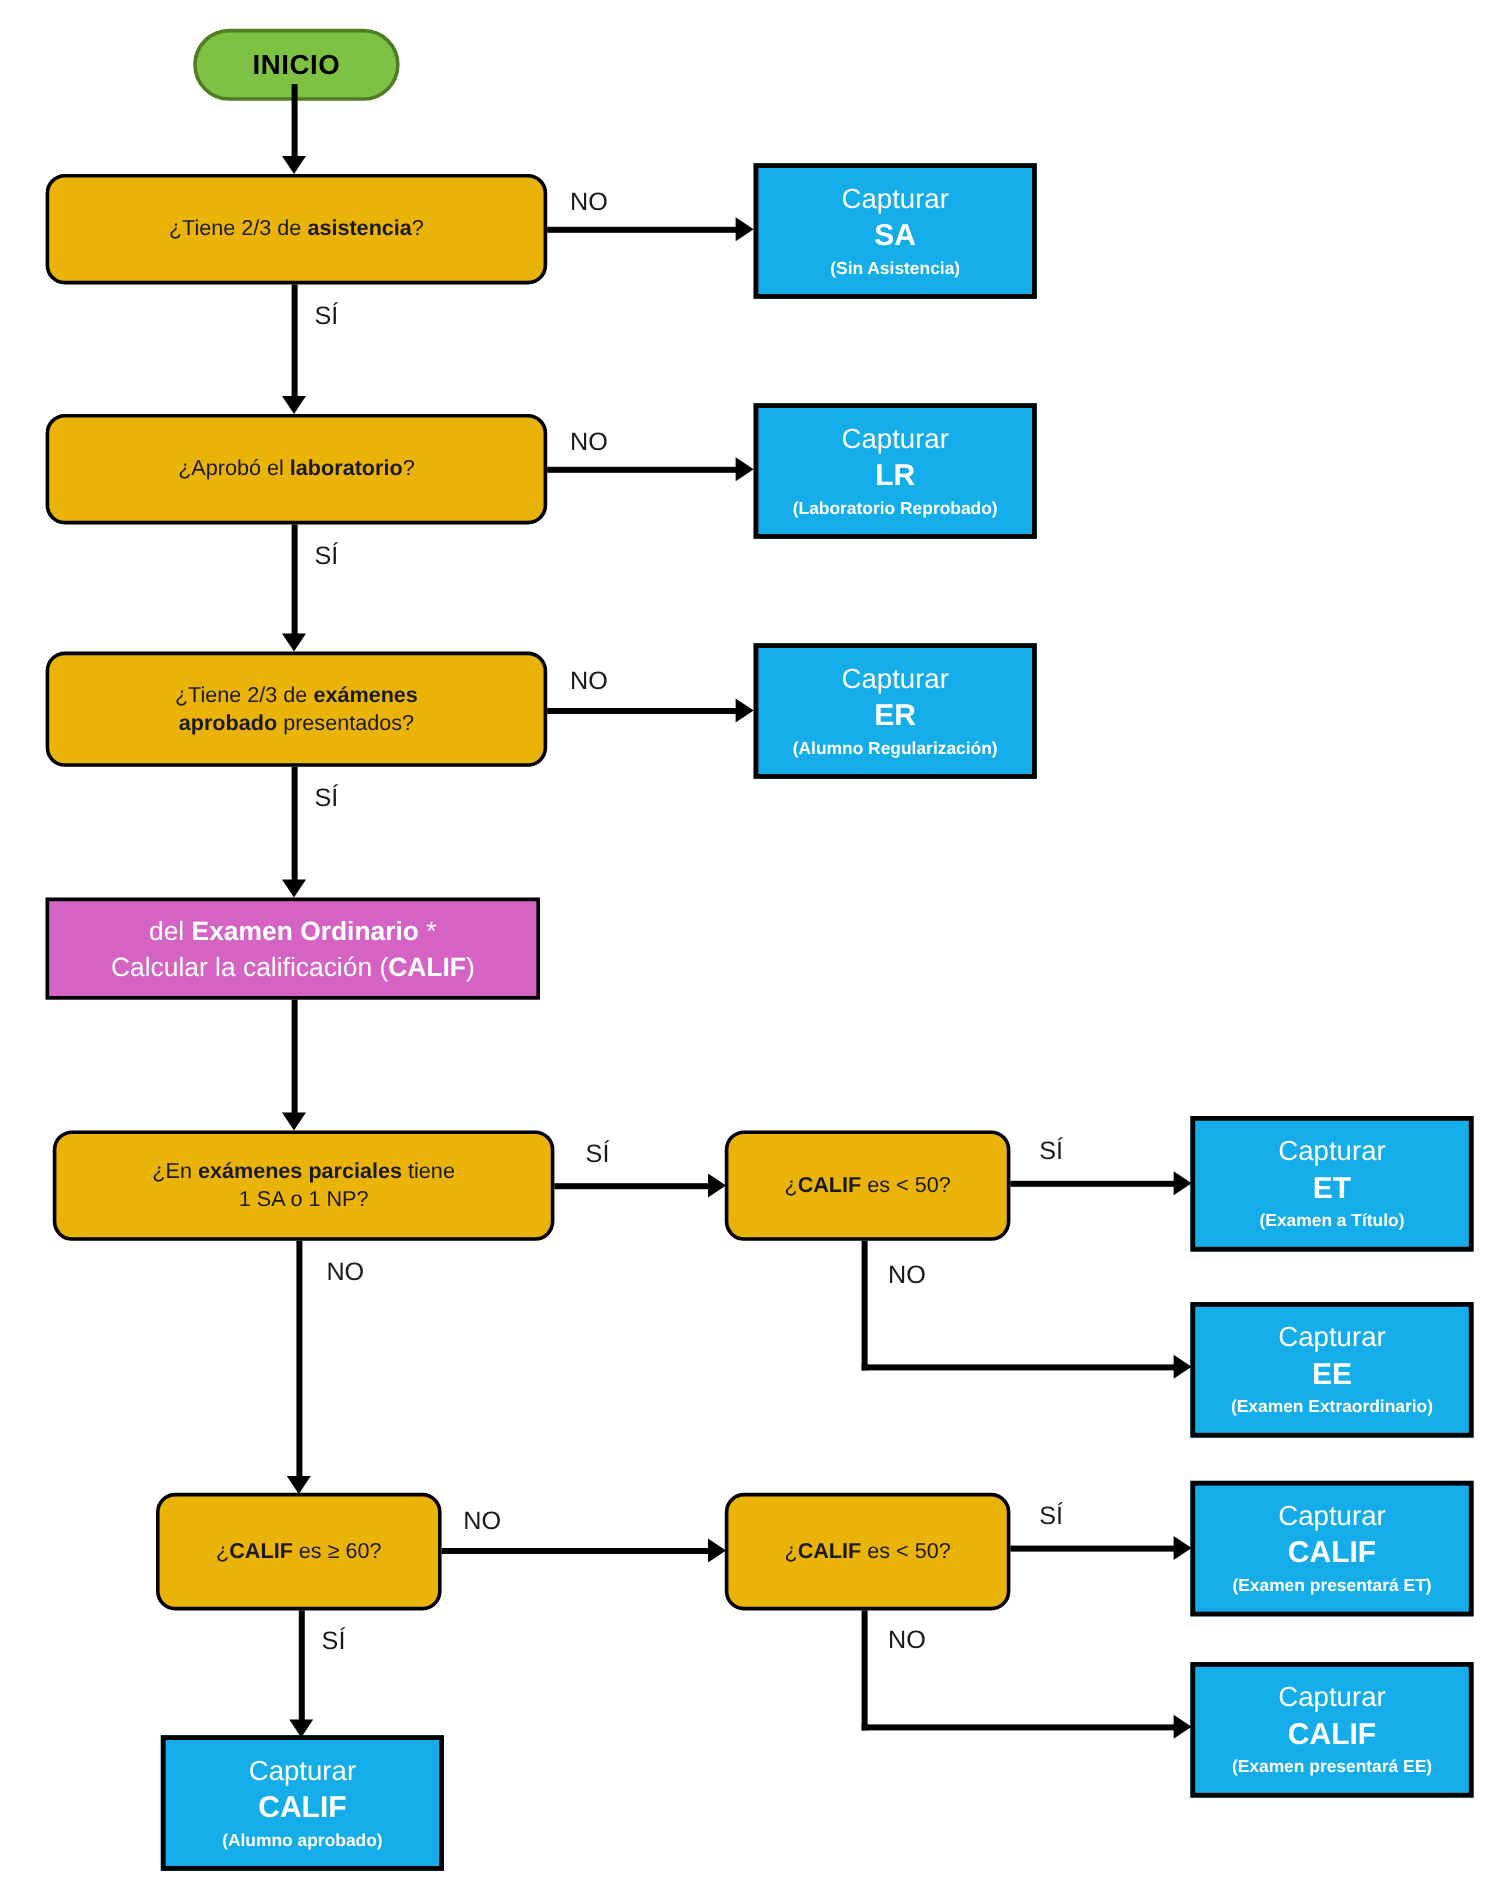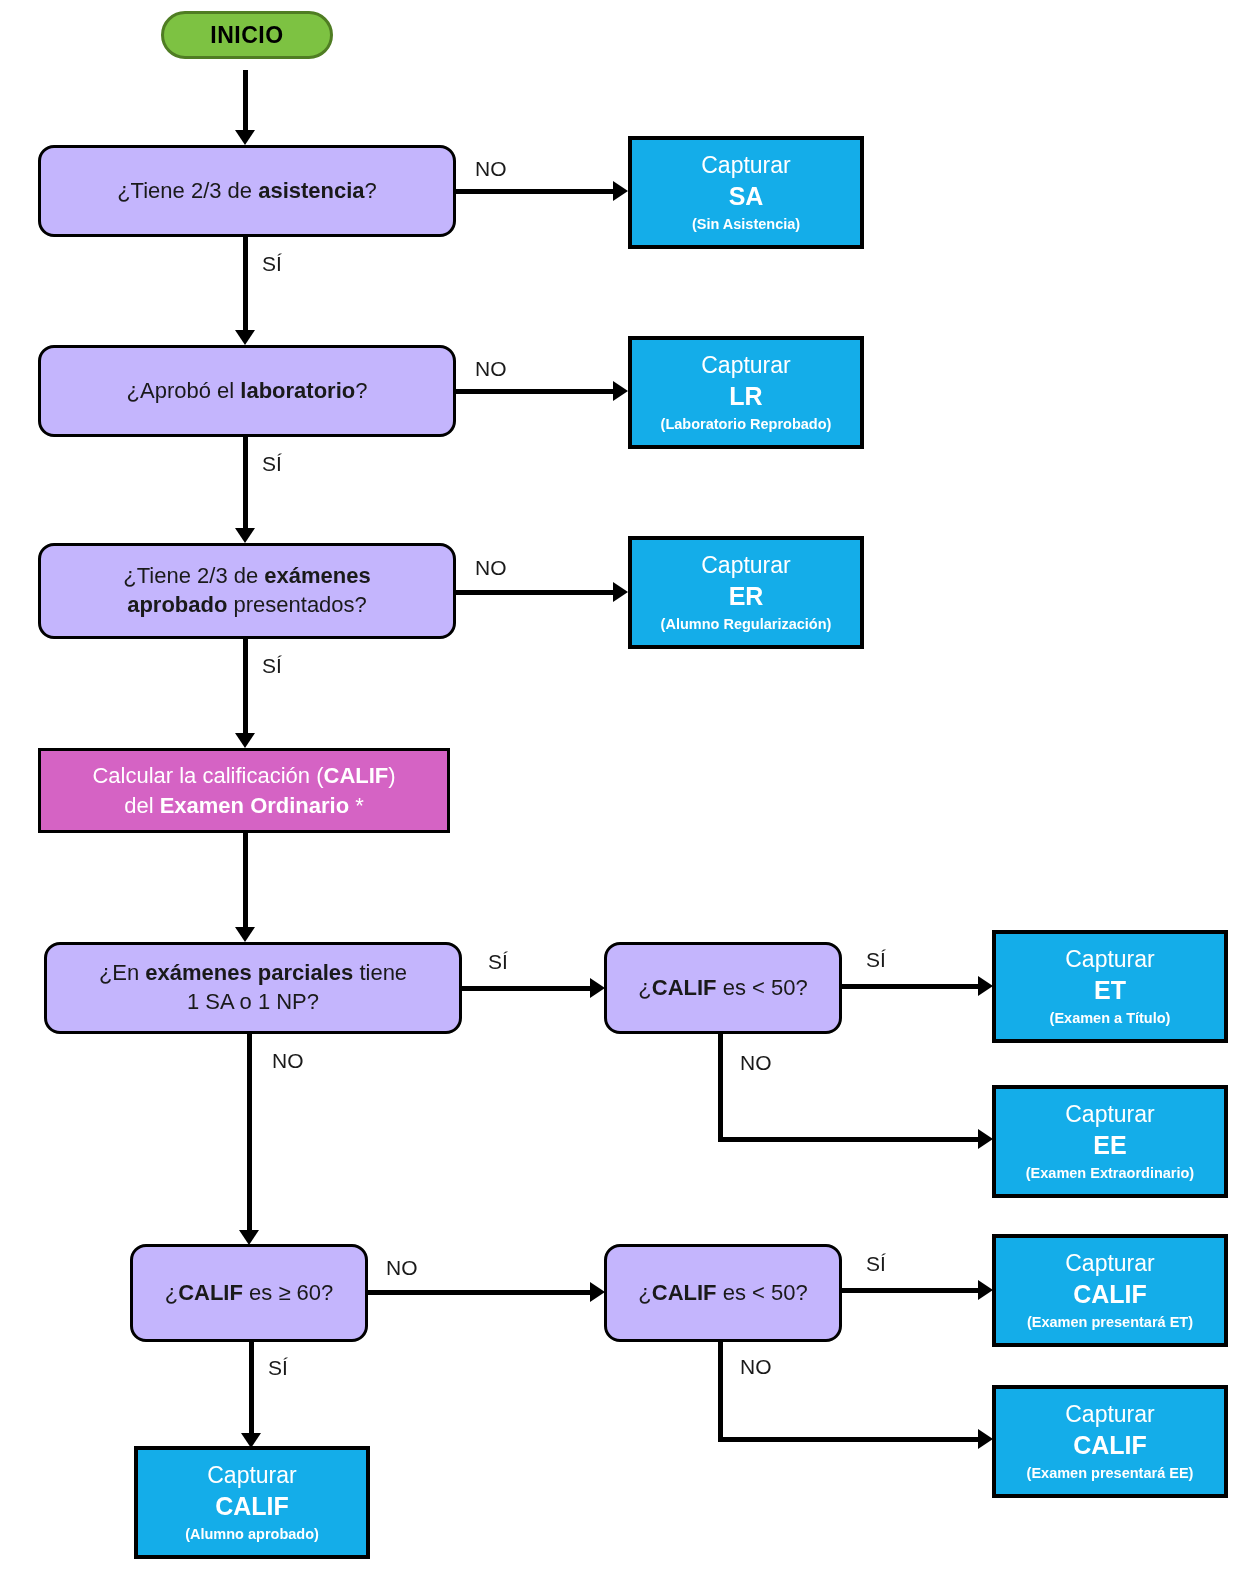--- a/index.html
+++ b/index.html
@@ -111,7 +111,7 @@
 
 <div id="canvas">
 
-  <div class="node terminator" style="left:161px; top:11px; width:172px; height:48px;">
+  <div class="node terminator" style="left:161px; top:24px; width:172px; height:60px;">
     <span>INICIO</span>
   </div>
 

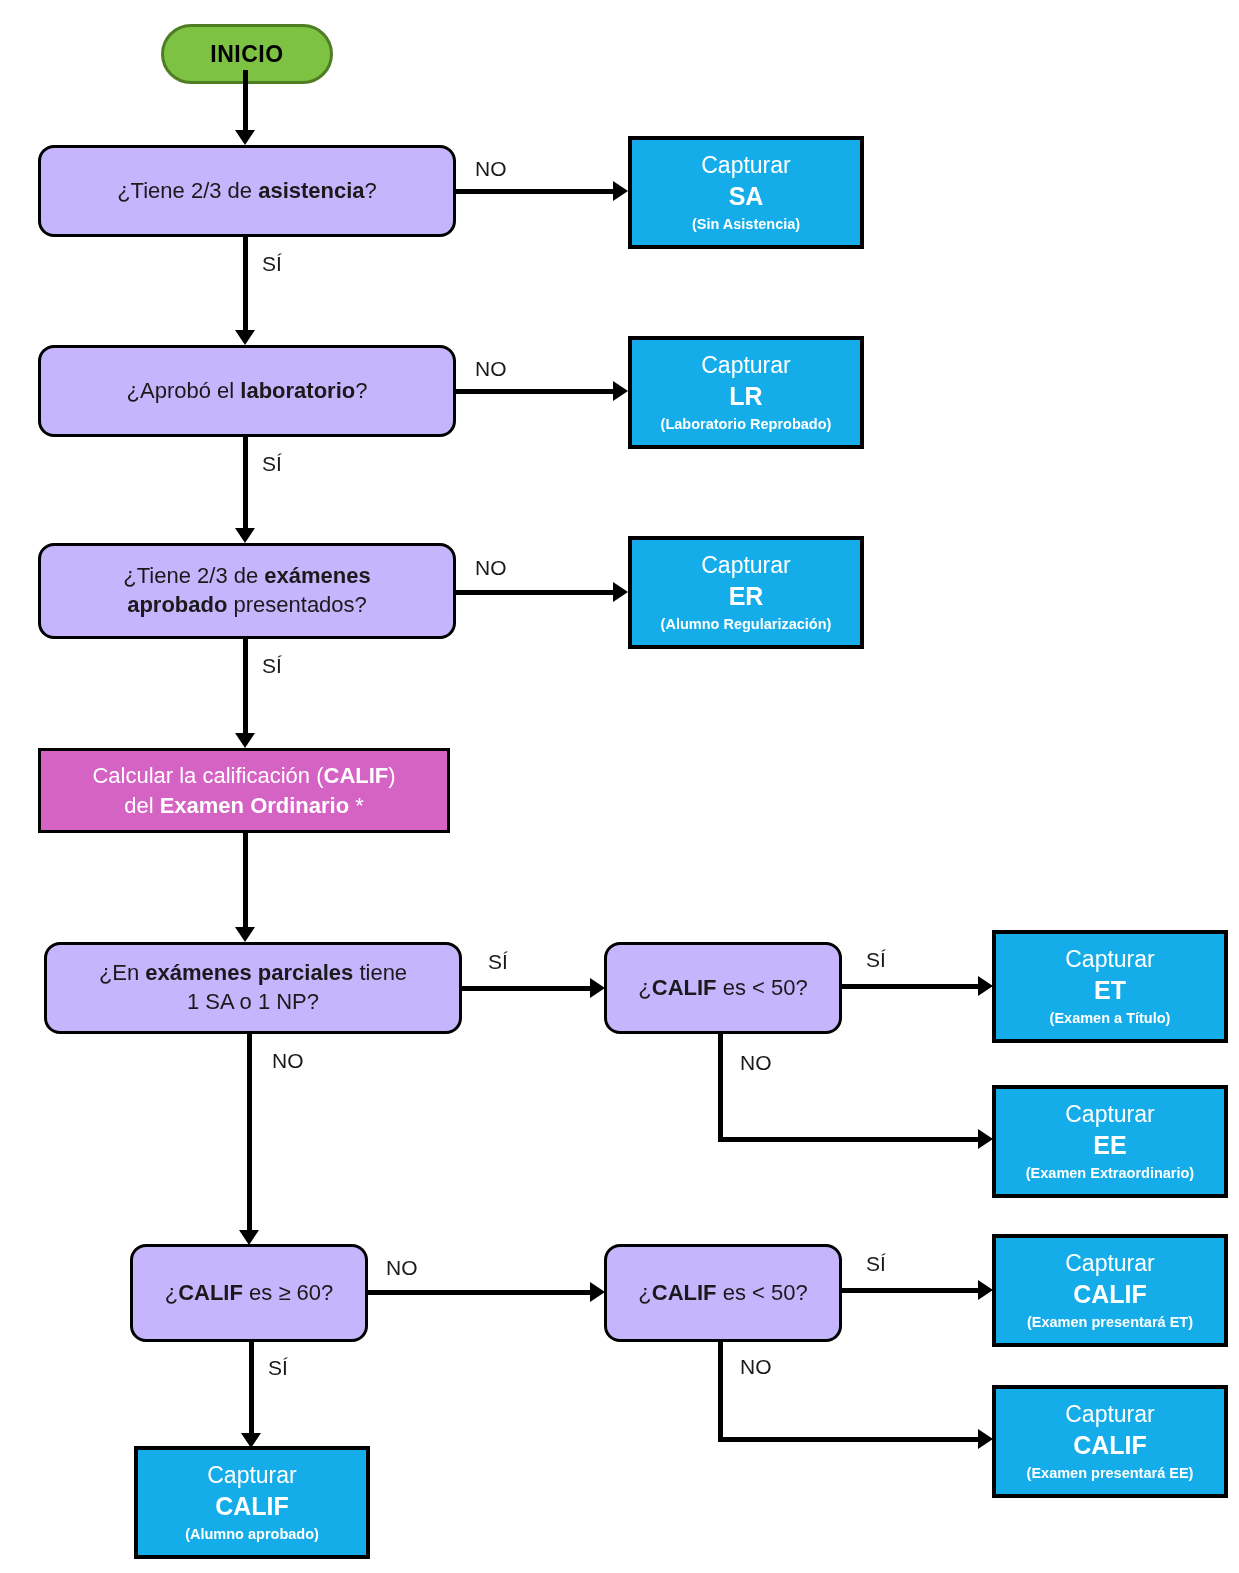--- a/index.html
+++ b/index.html
@@ -37,11 +37,11 @@
     letter-spacing: 0.5px;
   }
   .decision {
-    background: #c4b5fd;
+    background: #eab308;
     border: 3px solid #000000;
     border-radius: 16px;
     color: #1a1a1a;
-    font-size: 22px;
+    font-size: 18px;
     line-height: 1.3;
     padding: 4px 10px;
   }

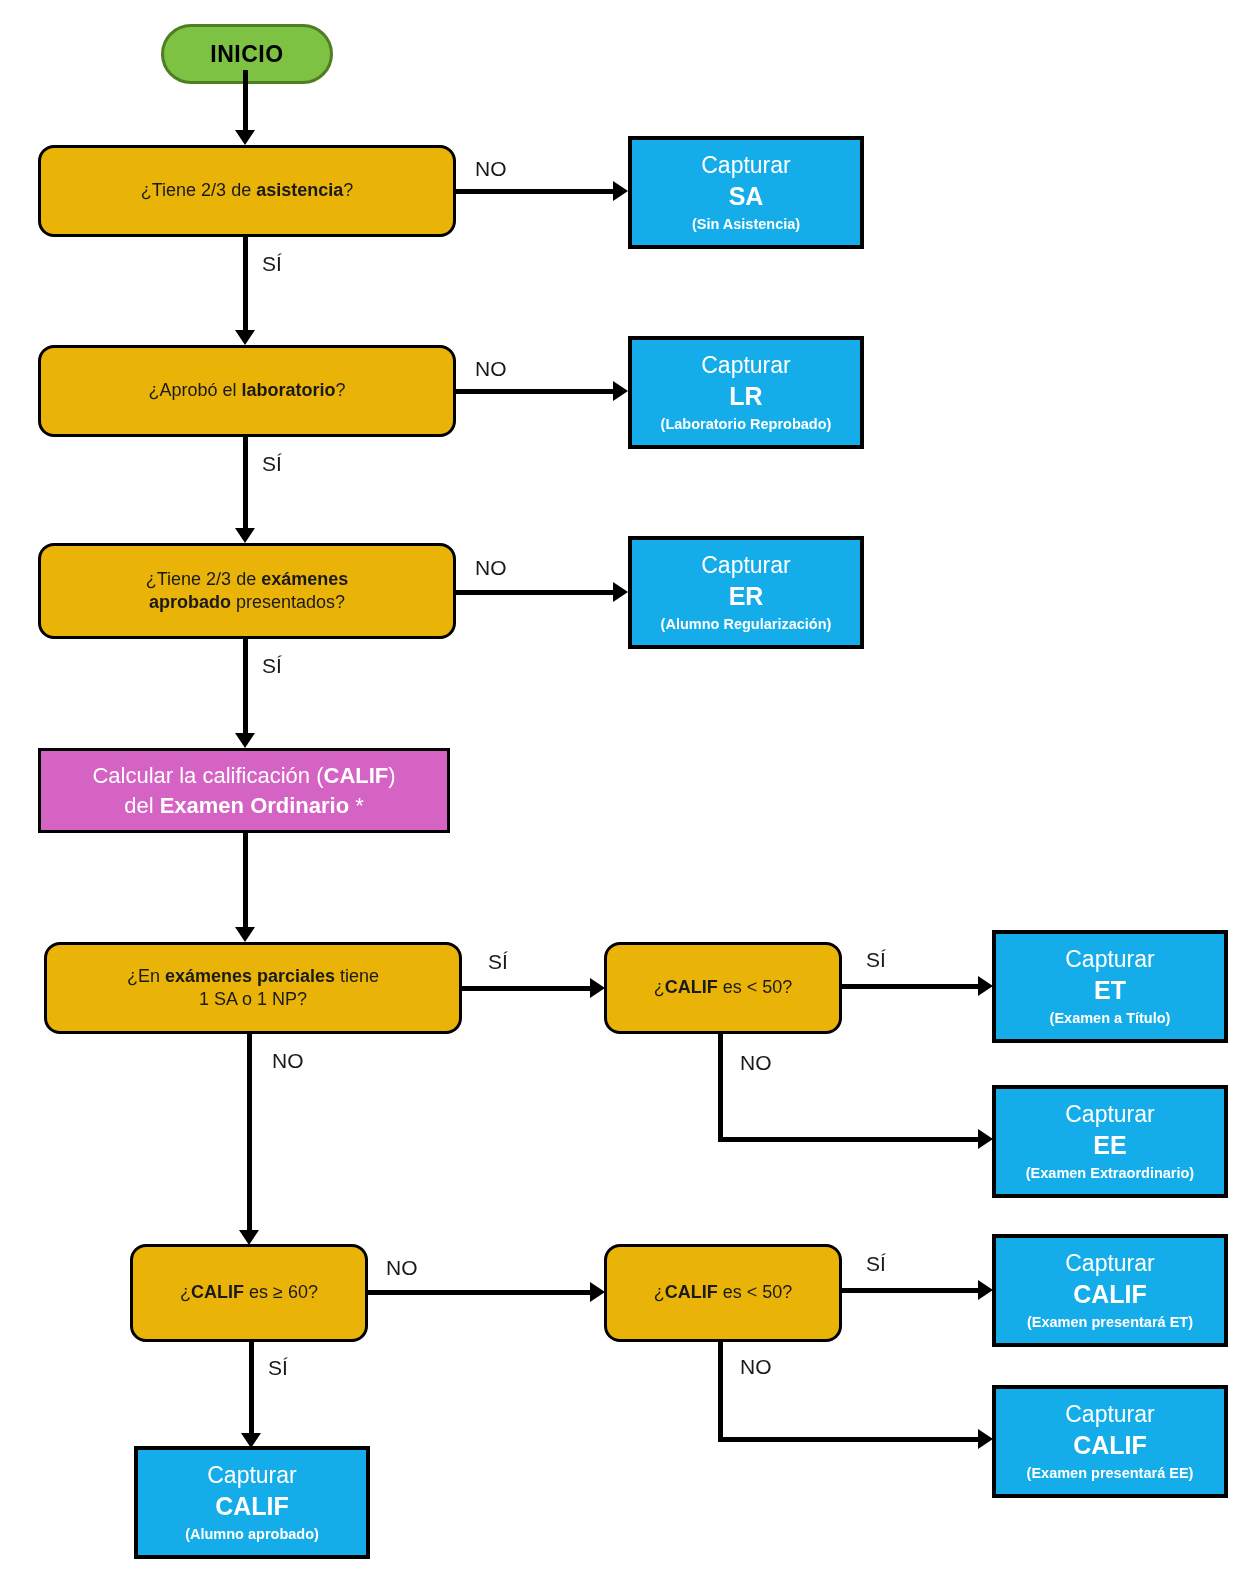--- a/index.html
+++ b/index.html
@@ -136,8 +136,8 @@
 
   <div class="node process" style="left:38px; top:748px; width:412px; height:85px;">
     <div>
+      <div><span>del </span><span class="b">Examen Ordinario</span><span> *</span></div>
       <div><span>Calcular la calificación (</span><span class="b">CALIF</span><span>)</span></div>
-      <div><span>del </span><span class="b">Examen Ordinario</span><span> *</span></div>
     </div>
   </div>
 

